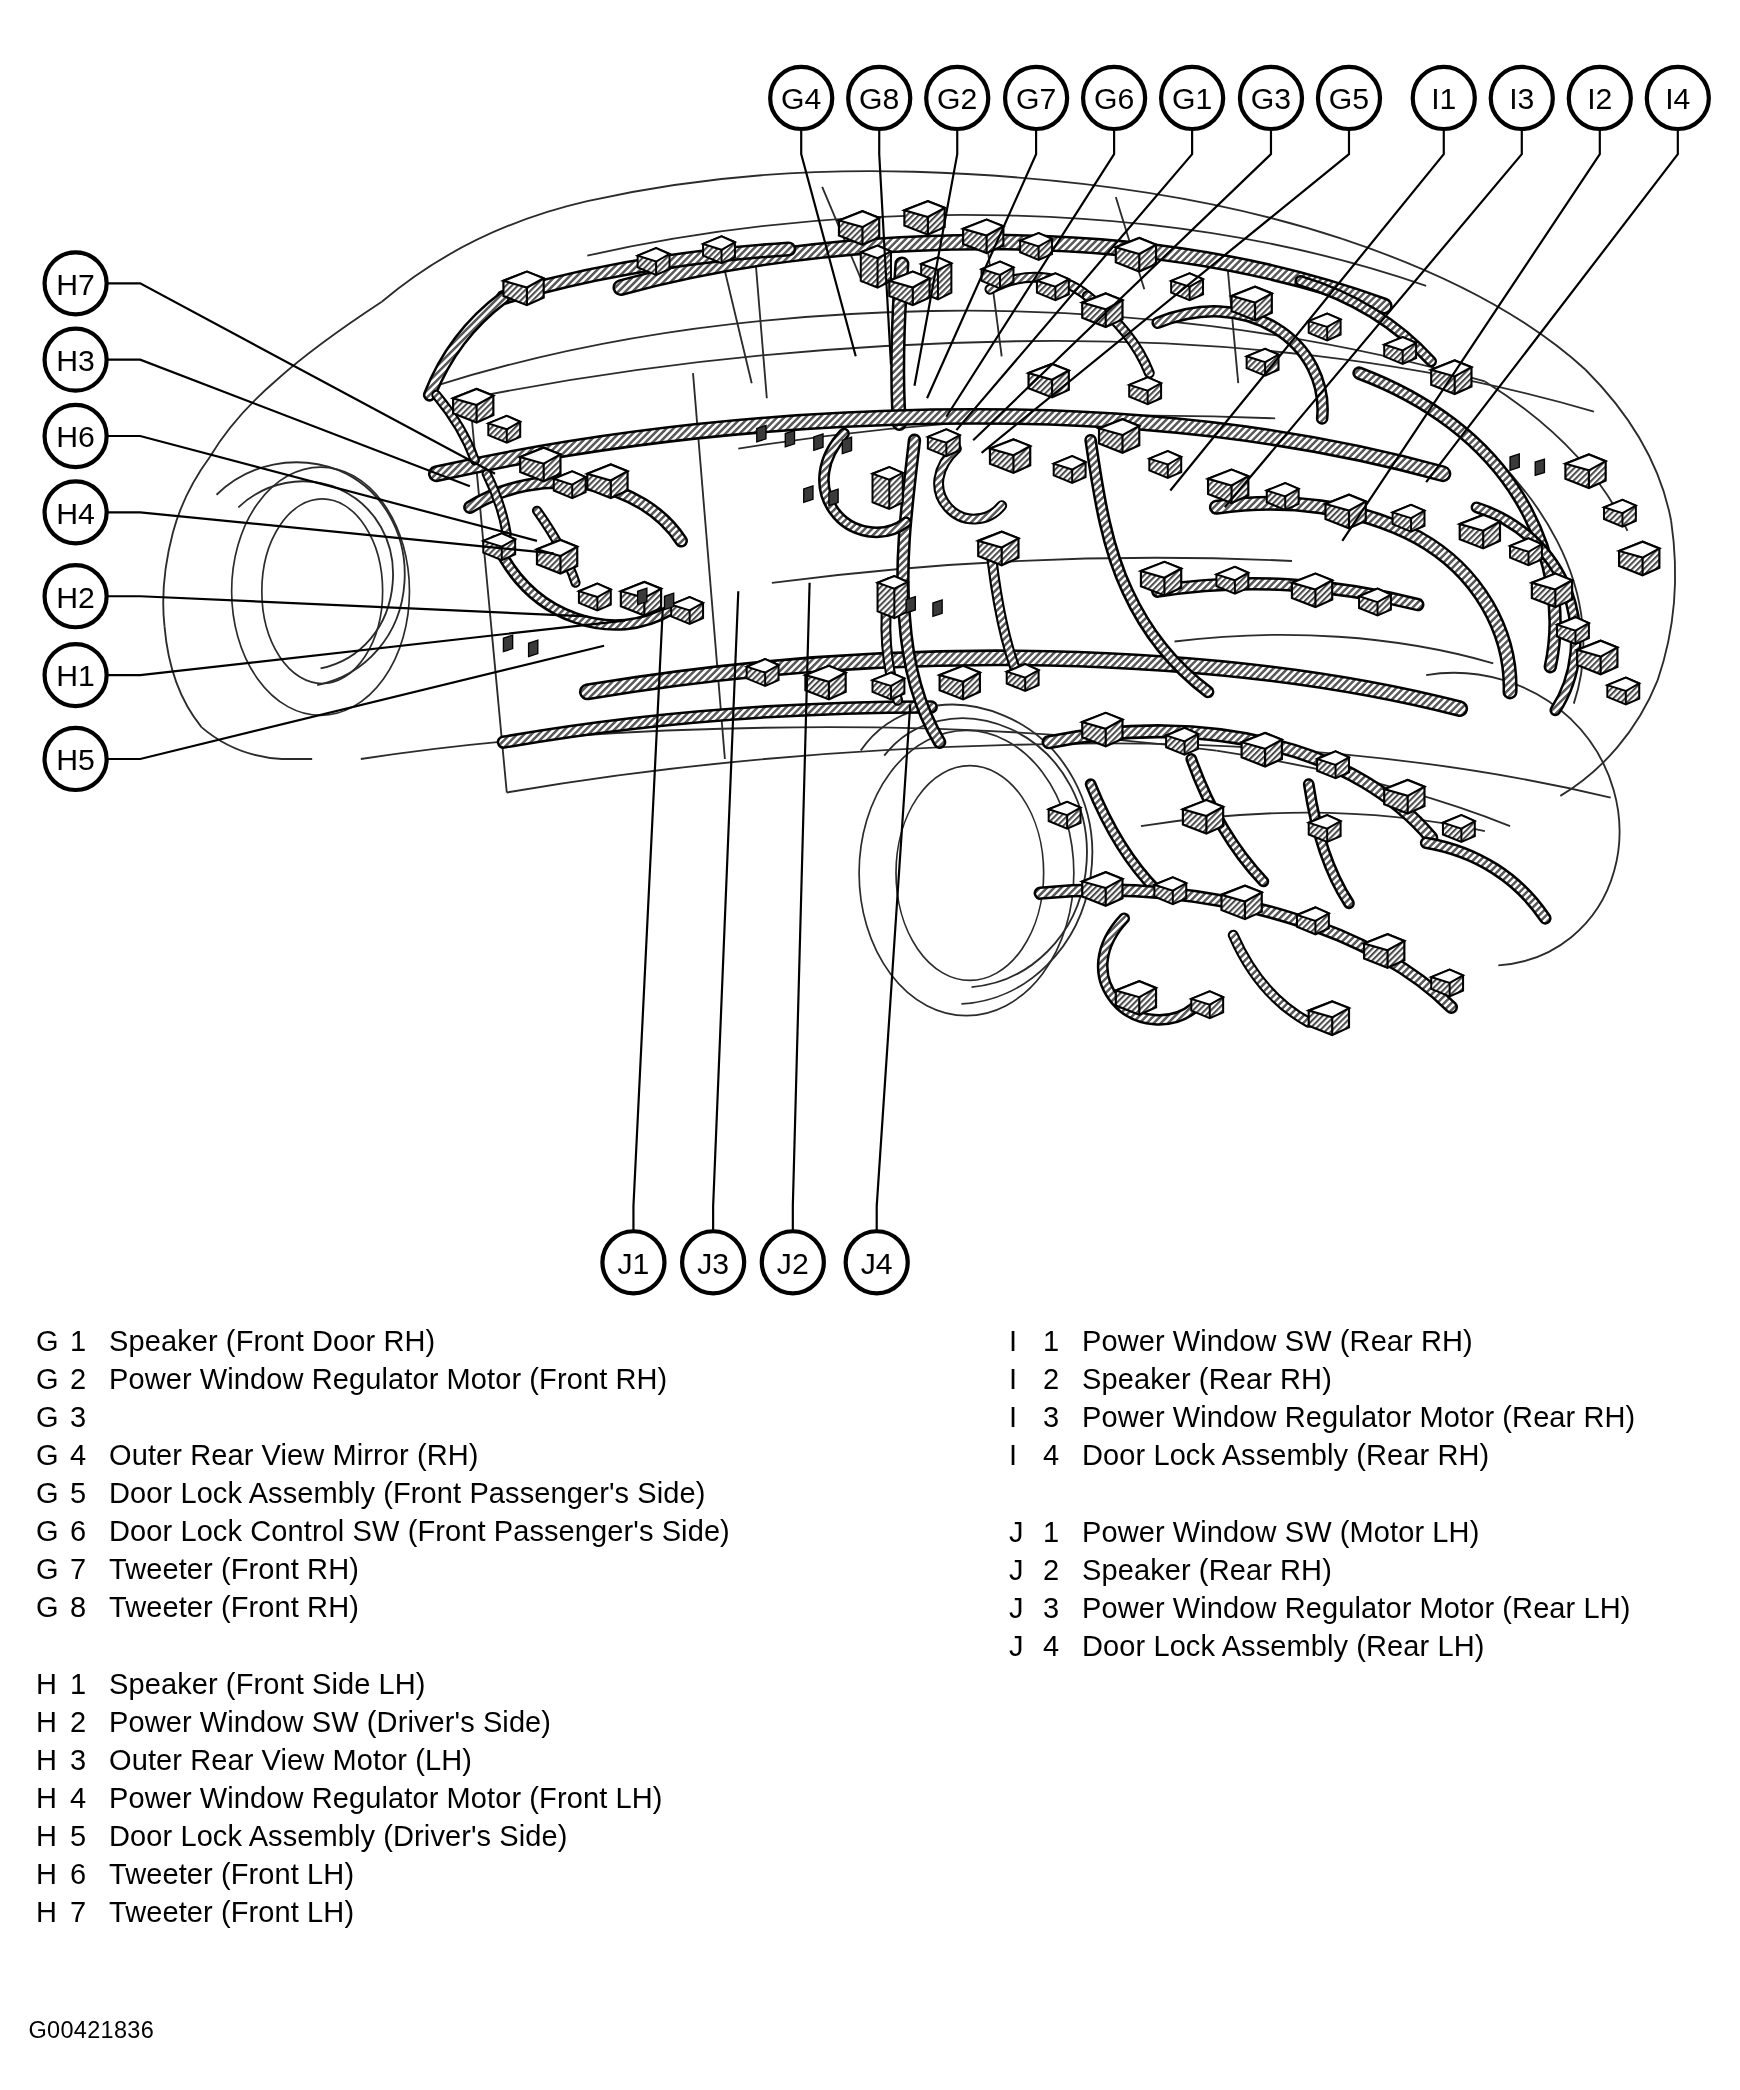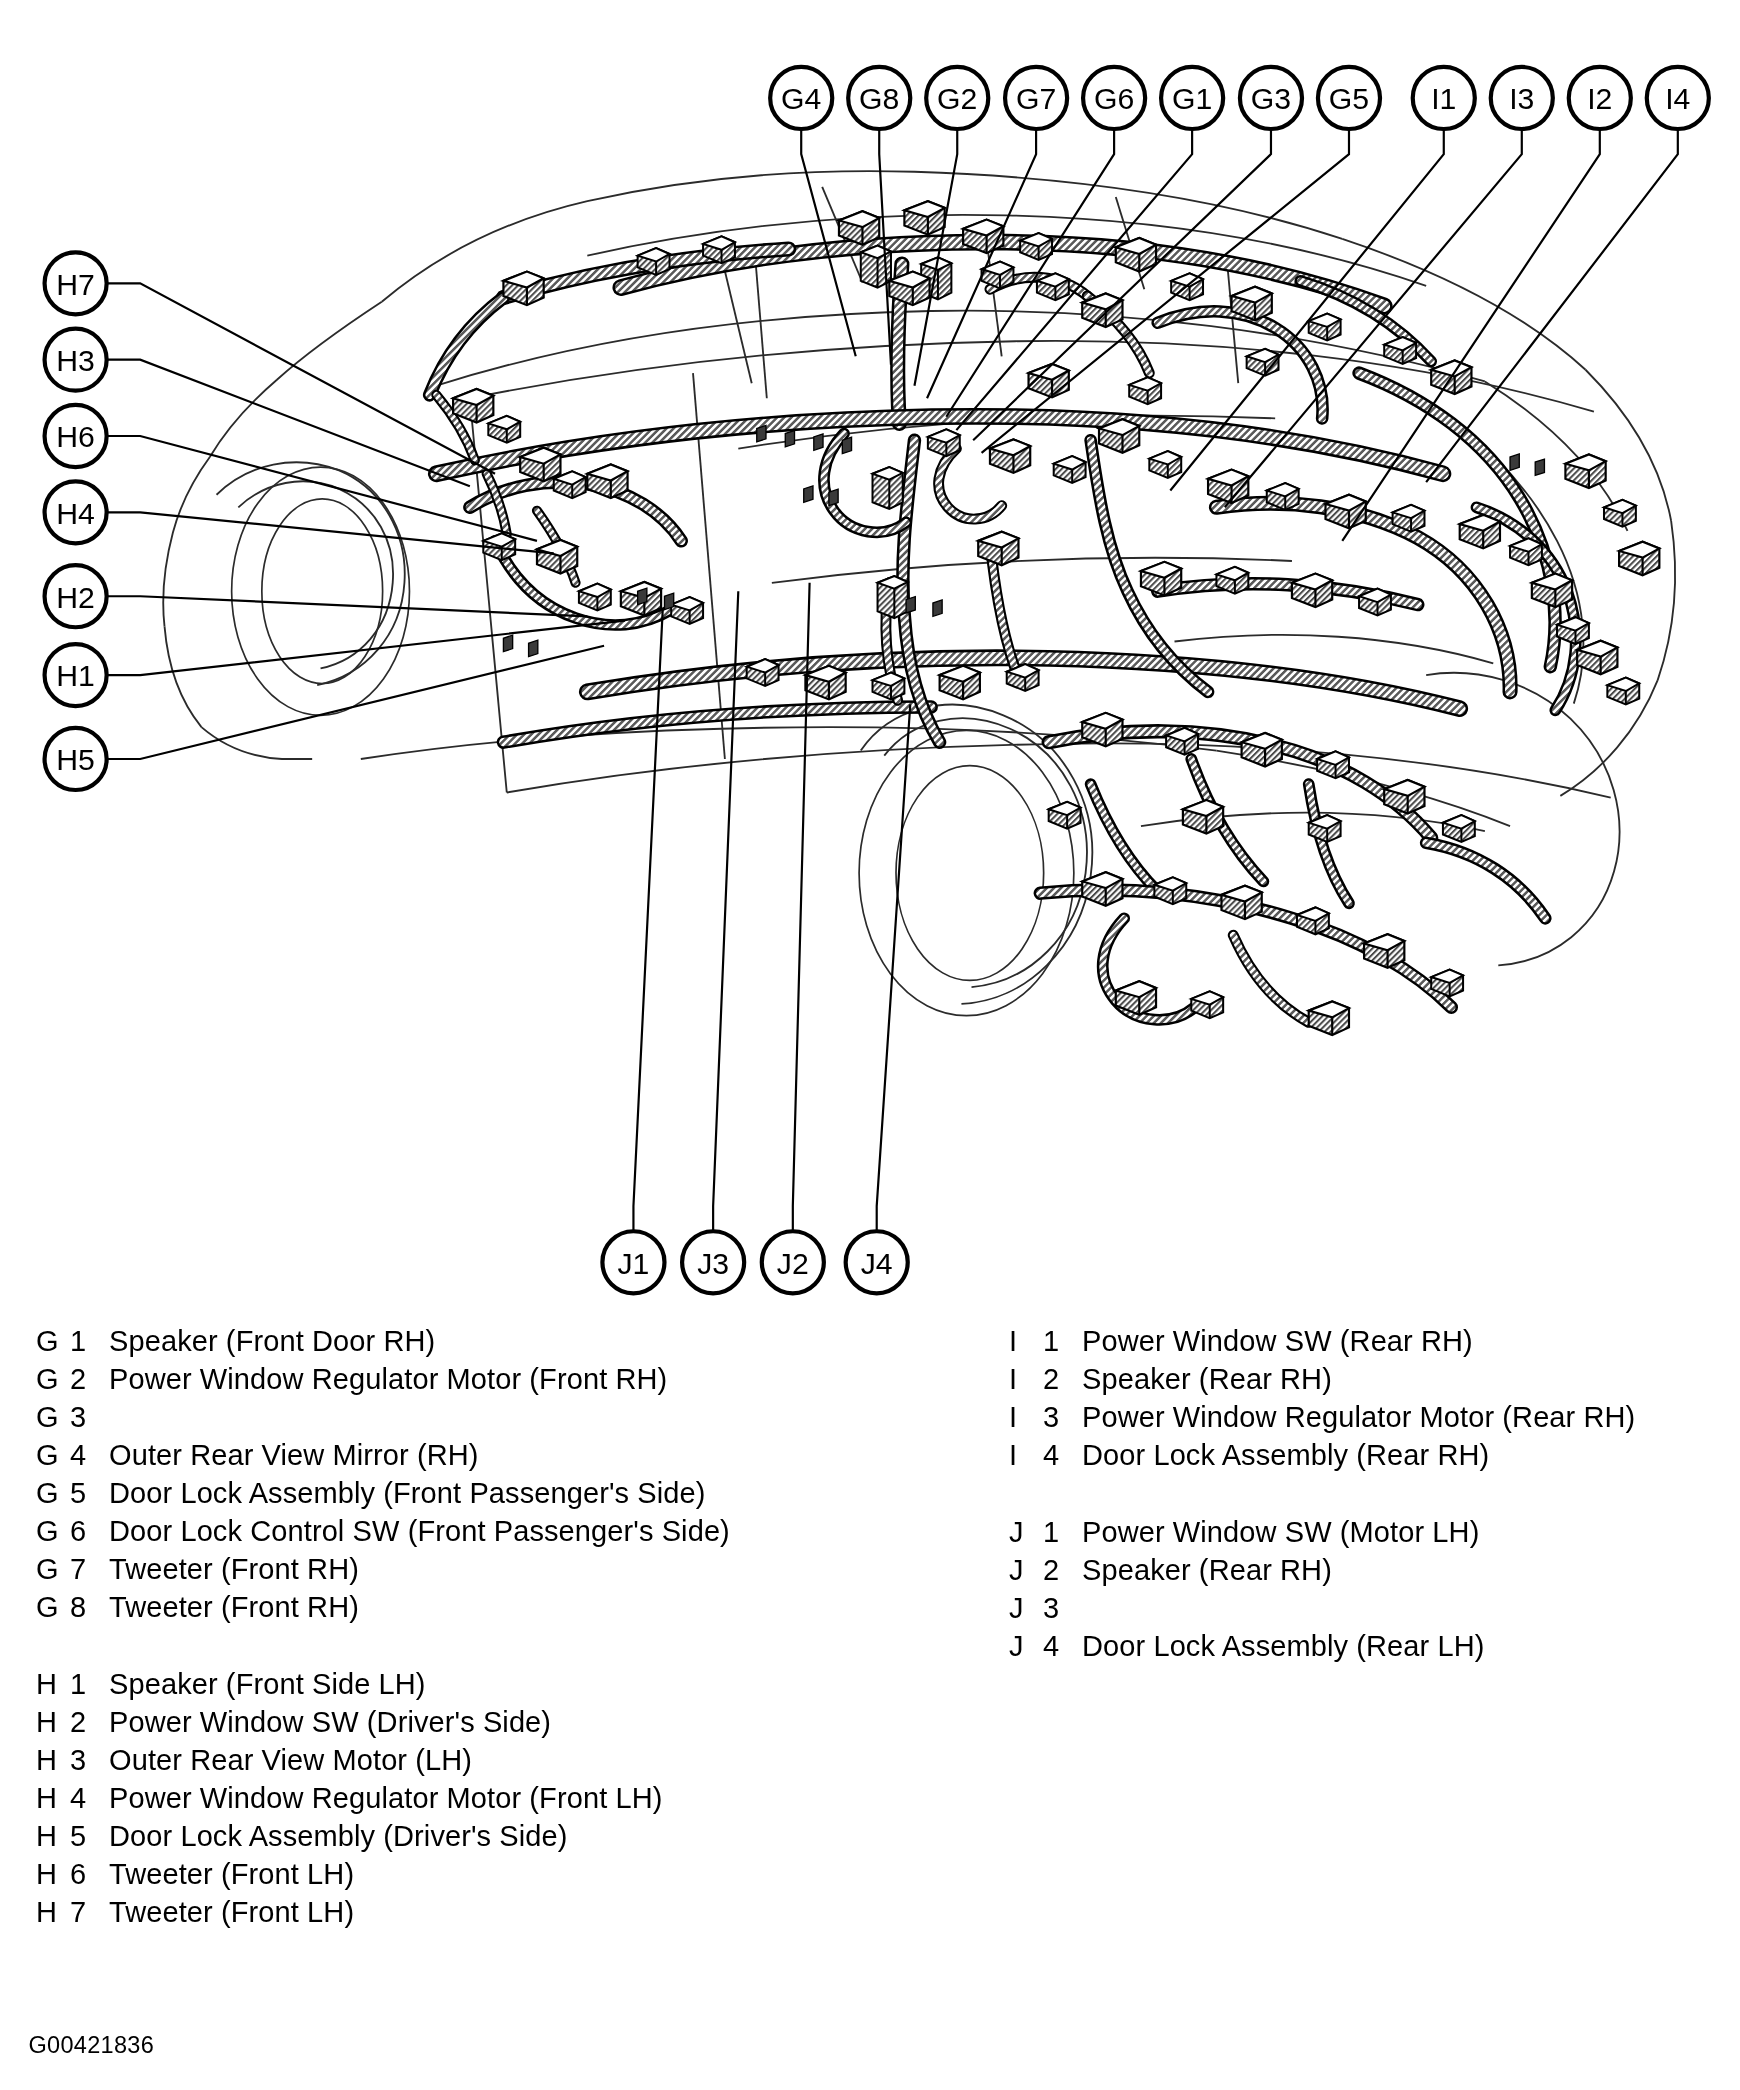--- a/index.html
+++ b/index.html
@@ -577,6 +577,7 @@
         <div class="legend-row">
           <span class="lg-letter">J</span>
           <span class="lg-num">3</span>
+          <span class="lg-text">Power Window Regulator Motor (Rear LH)</span>
         </div>
         <div class="legend-row">
           <span class="lg-letter">J</span>

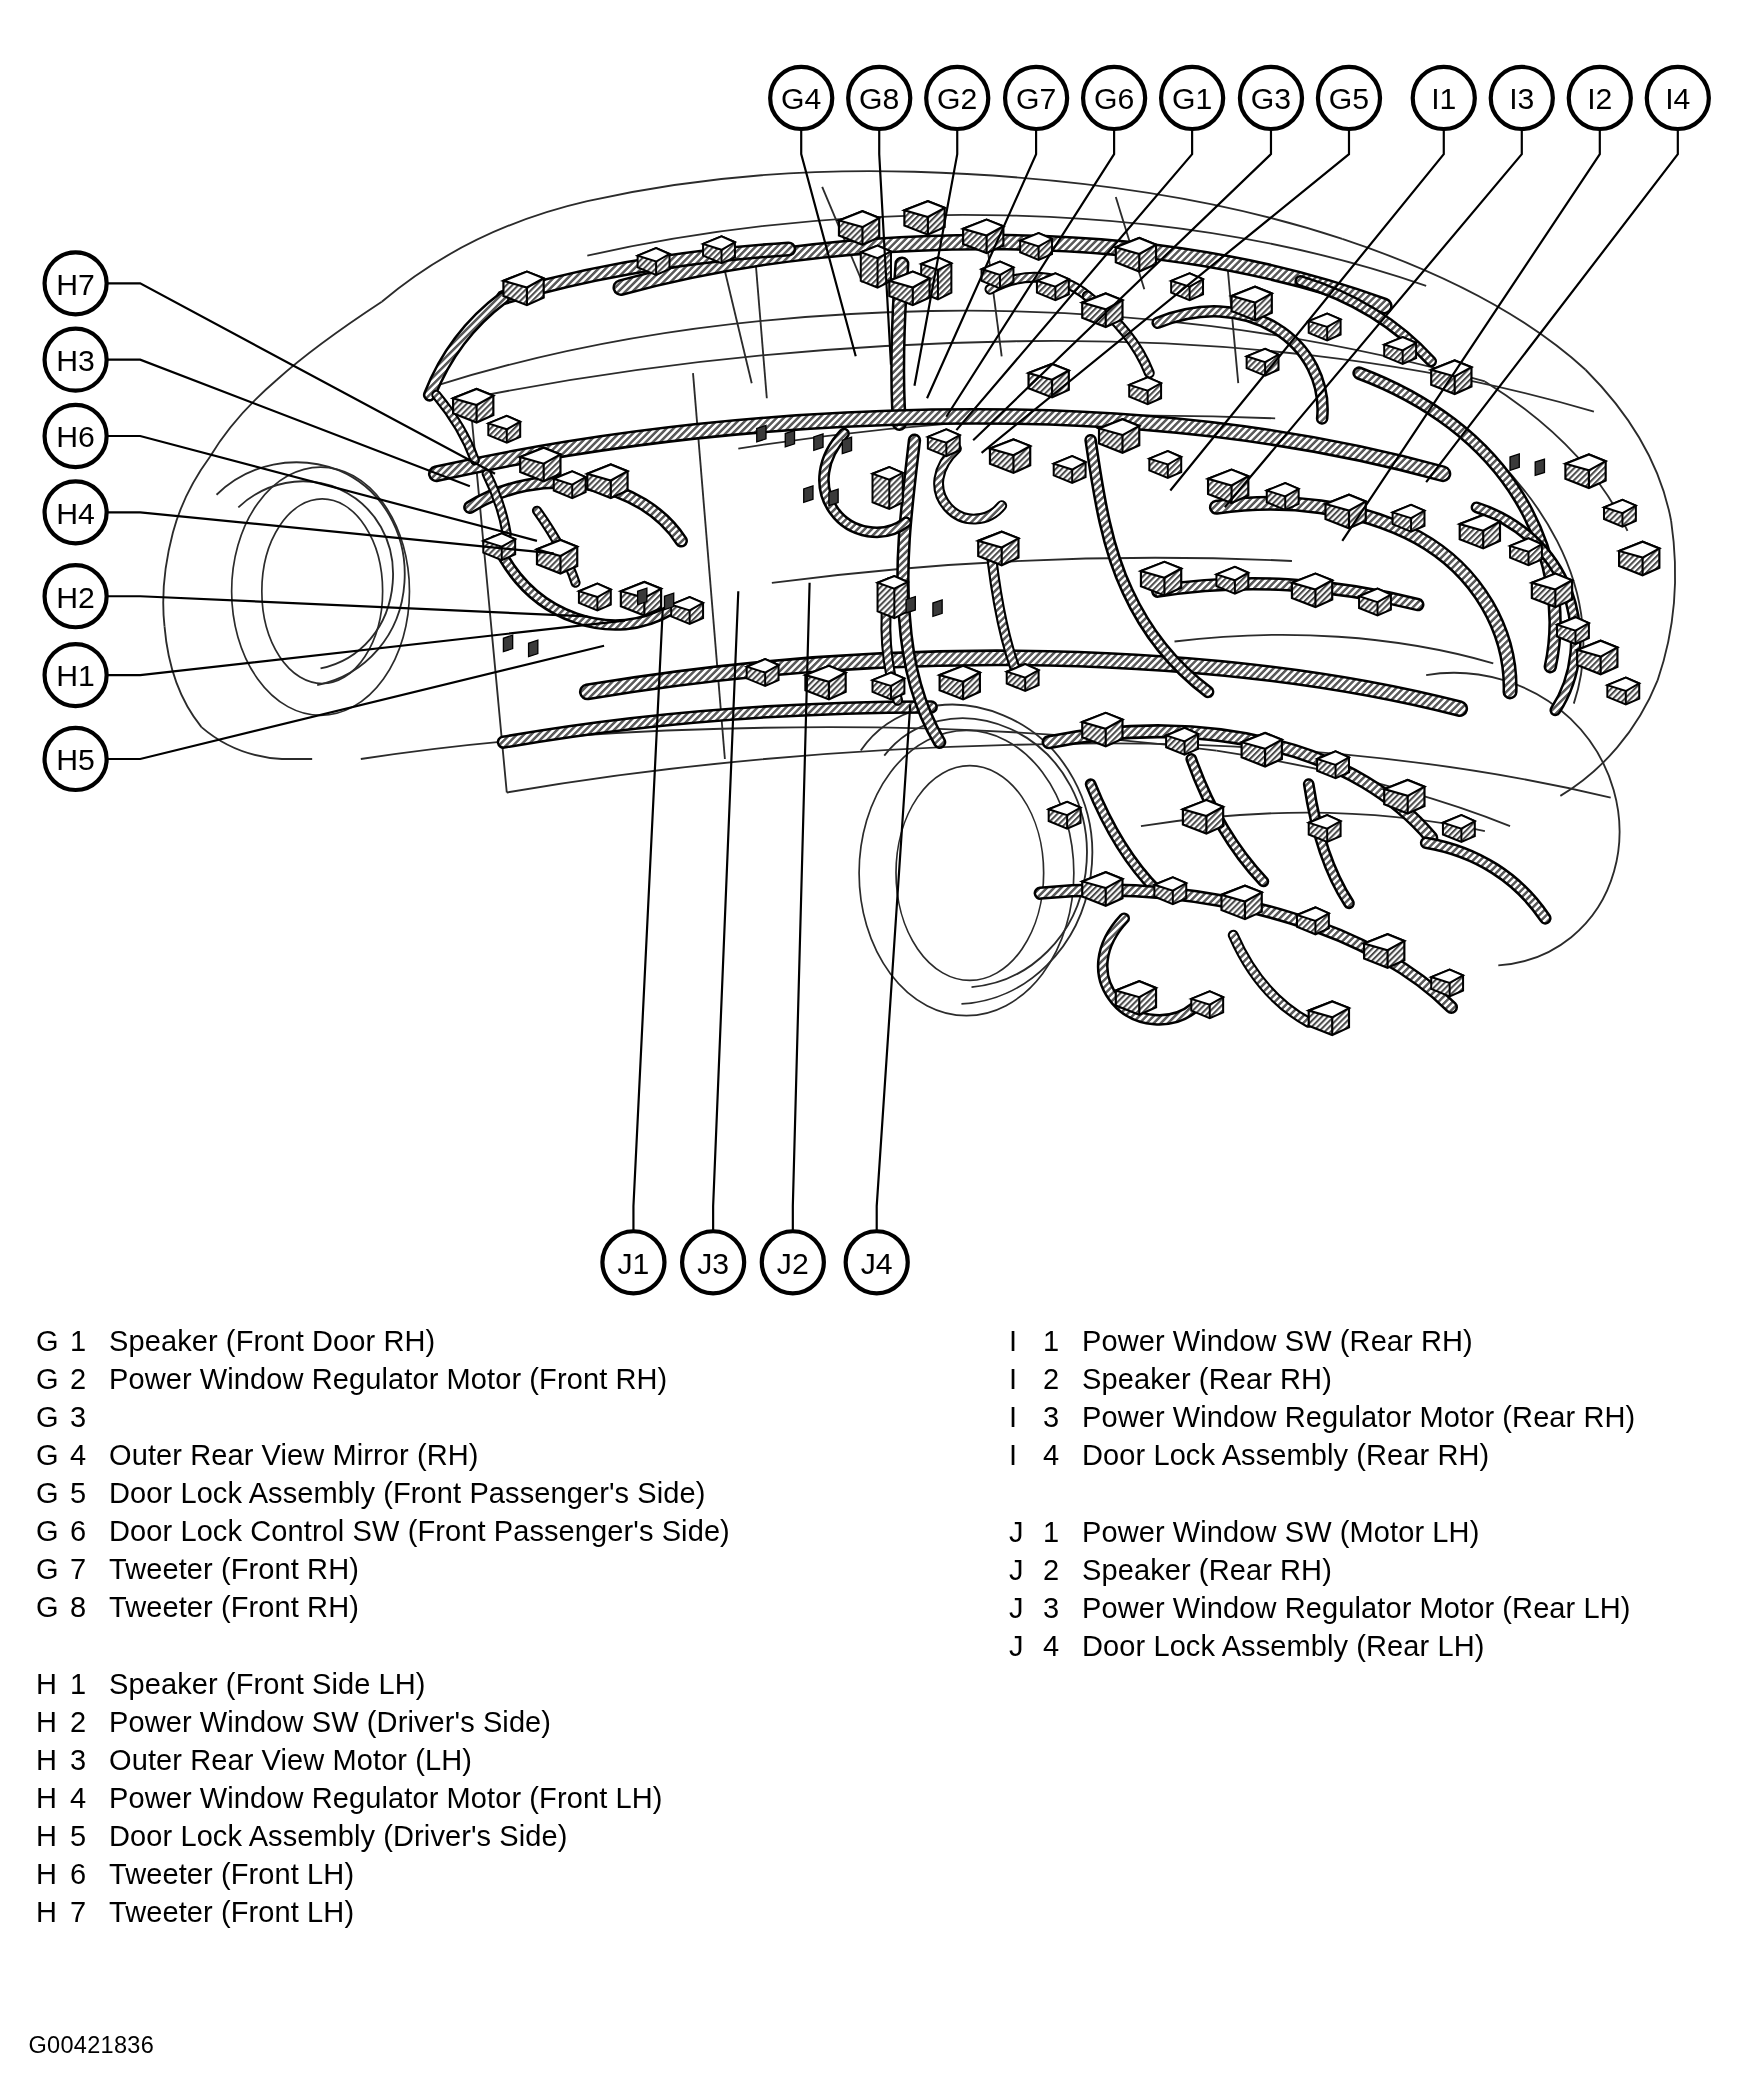--- a/index.html
+++ b/index.html
@@ -28,7 +28,7 @@
   .group-gap{height:39px;}
   #image-id{
     position:absolute;left:28.5px;top:2017px;
-    font-size:23.5px;letter-spacing:0.3px;margin-top:15px;
+    font-size:23.5px;letter-spacing:0.3px;
   }
   text.callout-label{
     font-family:"Liberation Sans","DejaVu Sans",sans-serif;

